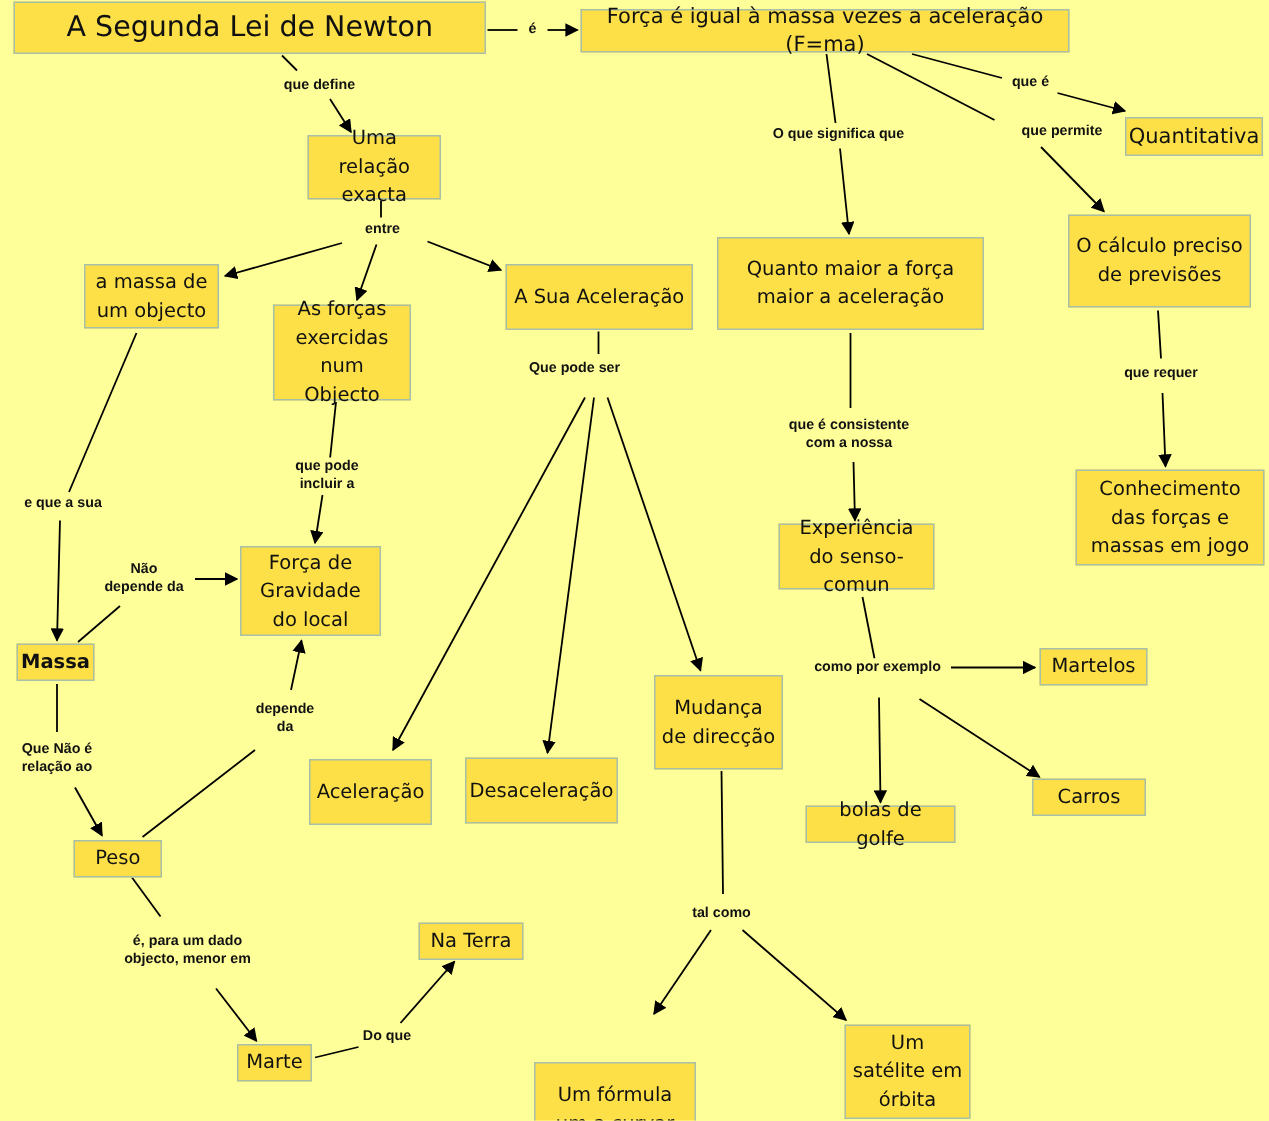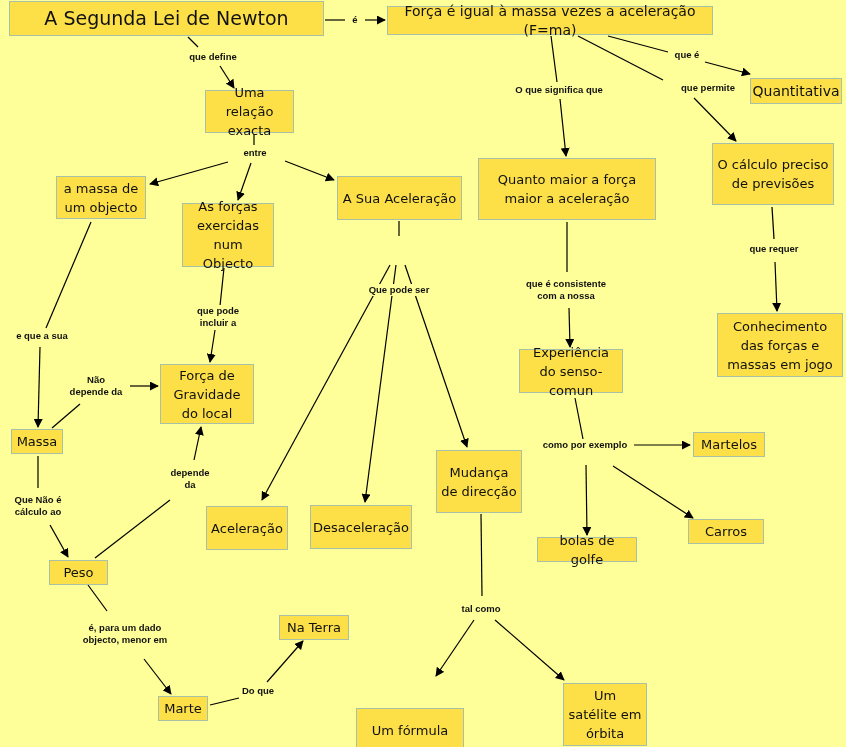--- a/index.html
+++ b/index.html
@@ -115,7 +115,7 @@
 <div class="lbl" style="left:559px;top:90px;">O que significa que</div>
 <div class="lbl" style="left:708px;top:88px;text-align:right;">que permite</div>
 <div class="lbl" style="left:255px;top:153px;">entre</div>
-<div class="lbl" style="left:399px;top:246px;margin-top:44px;">Que pode ser</div>
+<div class="lbl" style="left:383px;top:246px;">Que pode ser</div>
 <div class="lbl" style="left:774px;top:249px;">que requer</div>
 <div class="lbl" style="left:566px;top:290px;">que é consistente
 com a nossa</div>

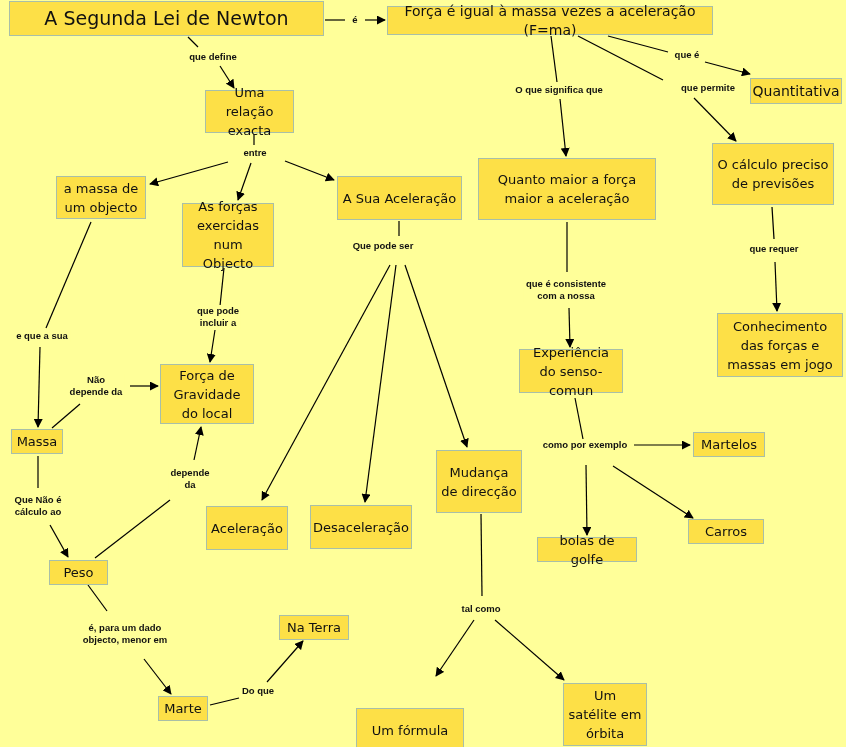--- a/index.html
+++ b/index.html
@@ -20,7 +20,7 @@
     }
     .node.title { font-size: 19px; }
     .node.big { font-size: 14px; }
-    .node.bold { font-weight: normal; }
+    .node.bold { font-weight: bold; }
     .lbl {
       position: absolute; transform: translate(-50%, -50%);
       font-family: "Liberation Sans", sans-serif; font-weight: bold;

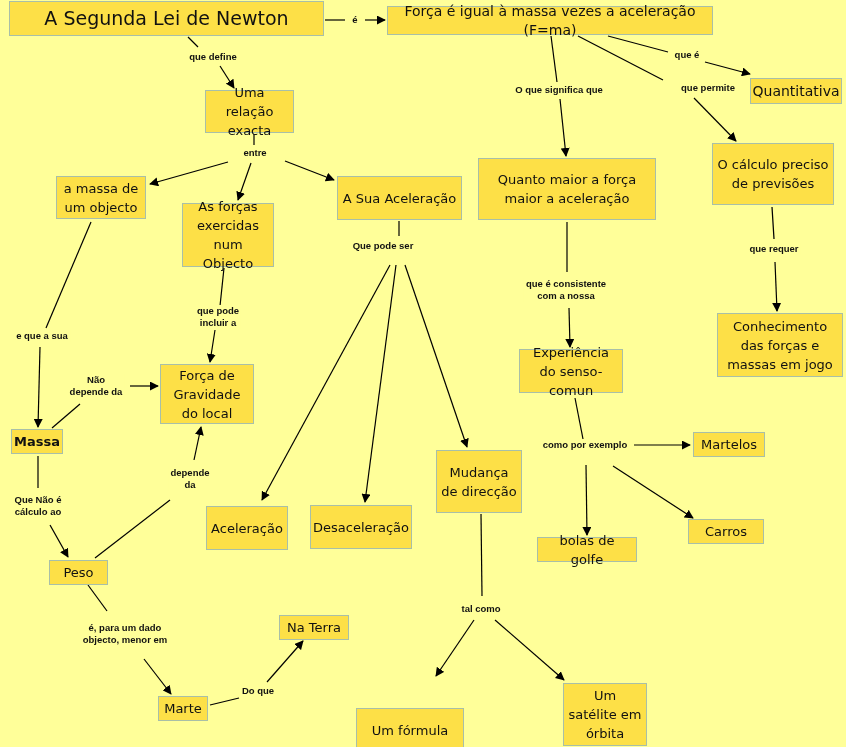--- a/index.html
+++ b/index.html
@@ -126,7 +126,7 @@
 depende da</div>
 <div class="lbl" style="left:585px;top:445px;">como por exemplo</div>
 <div class="lbl" style="left:38px;top:506px;">Que Não é
-cálculo ao</div>
+relação ao</div>
 <div class="lbl" style="left:190px;top:479px;">depende
 da</div>
 <div class="lbl" style="left:481px;top:609px;">tal como</div>

